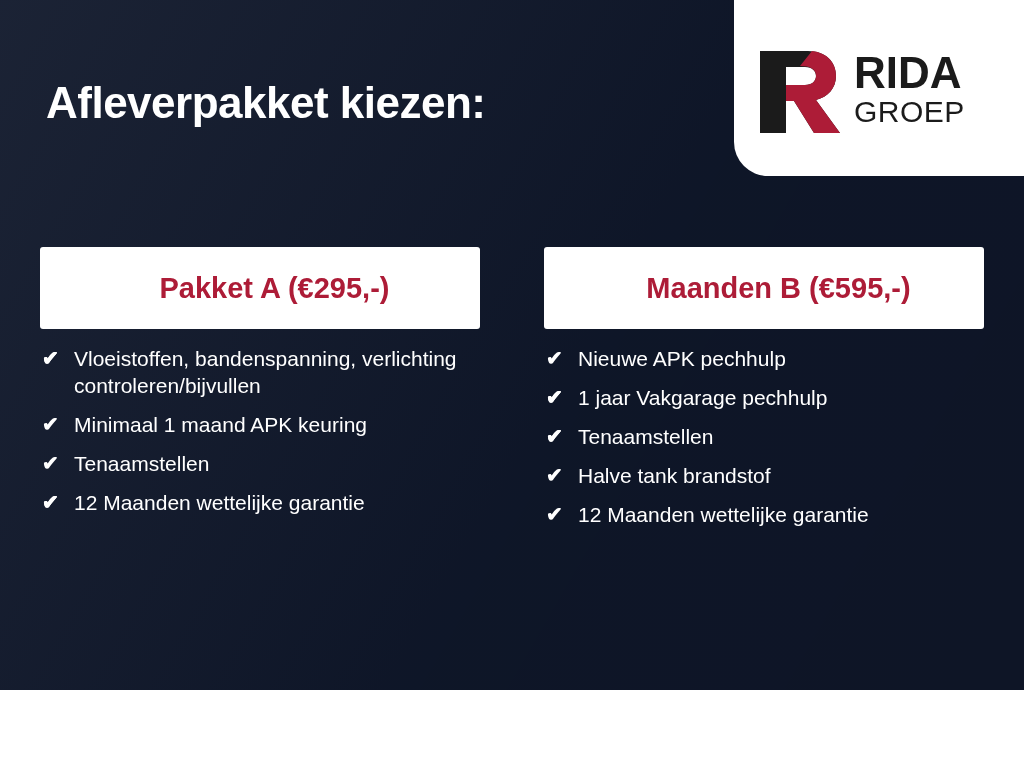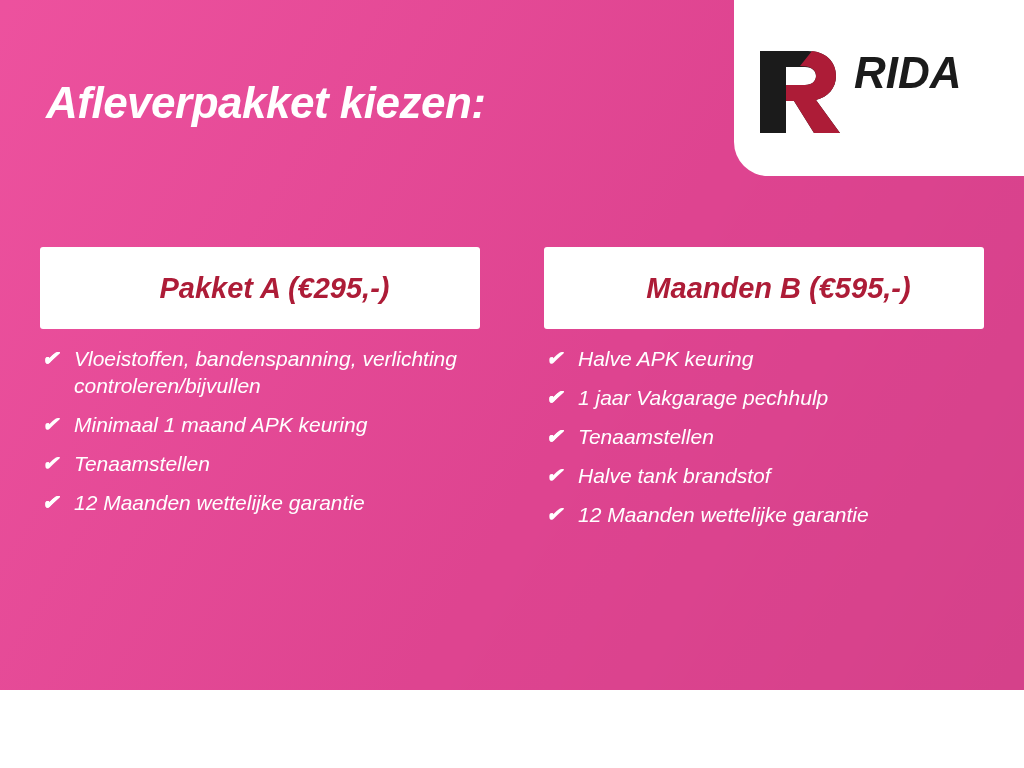--- a/index.html
+++ b/index.html
@@ -17,9 +17,8 @@
     position: relative;
     width: 1024px;
     height: 768px;
-    background: #ec4899;
+    background: #0f172a;
     overflow: hidden;
-    font-style: italic;
   }
   
   .slide::before {

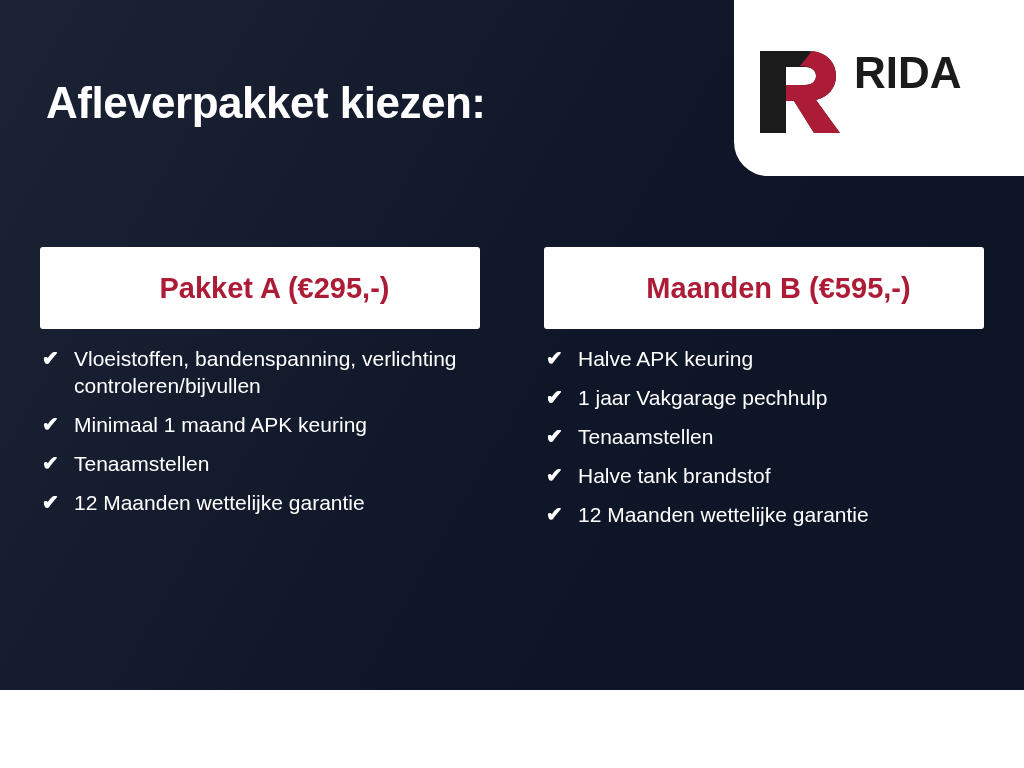--- a/index.html
+++ b/index.html
@@ -169,6 +169,7 @@
       </div>
       <div class="logo-words">
         <div class="logo-rida">RIDA</div>
+        <div class="logo-groep">GROEP</div>
       </div>
     </div>
   </div>

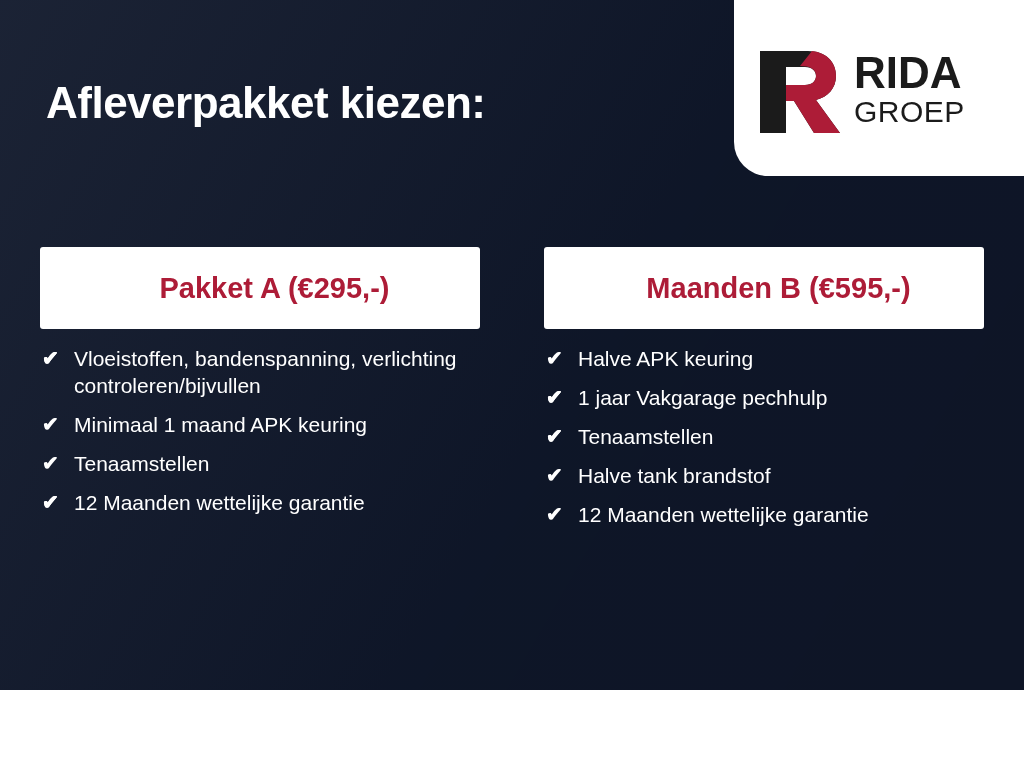--- a/index.html
+++ b/index.html
@@ -213,7 +213,7 @@
       <ul class="features">
         <li>
           <span class="check">✔</span>
-          <span>Halve APK keuring</span>
+          <span>Nieuwe APK pechhulp</span>
         </li>
         <li>
           <span class="check">✔</span>

